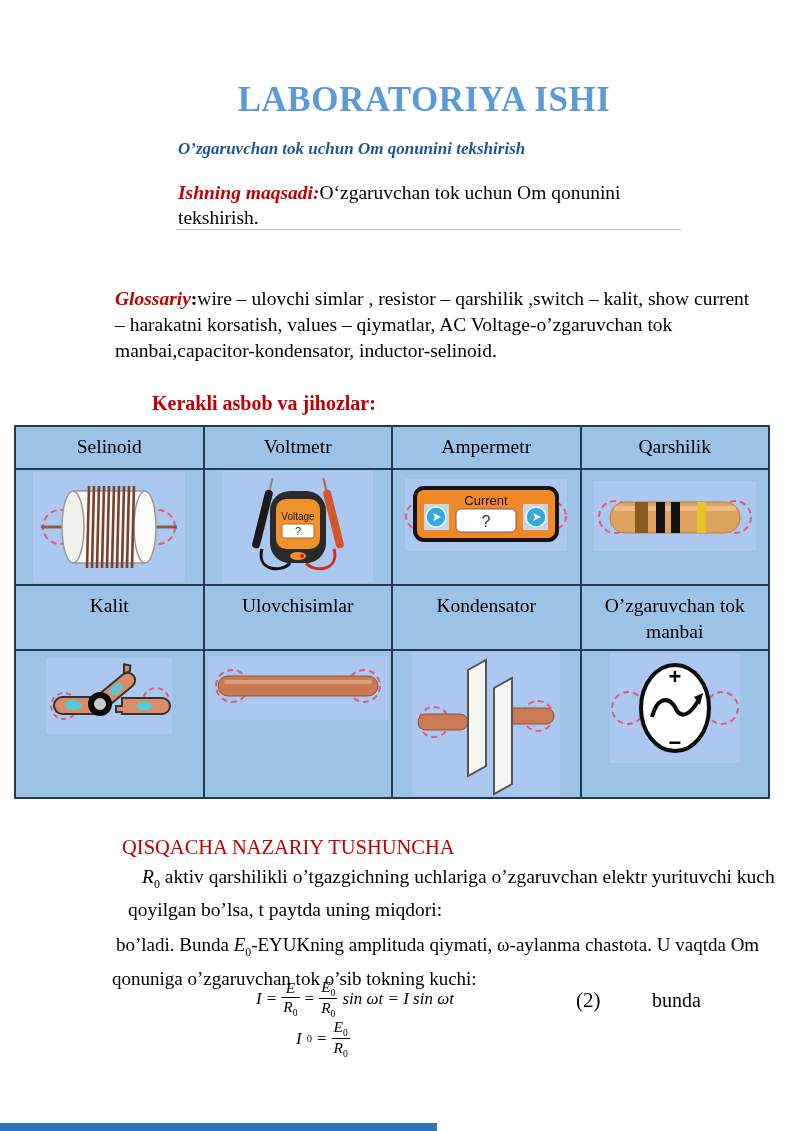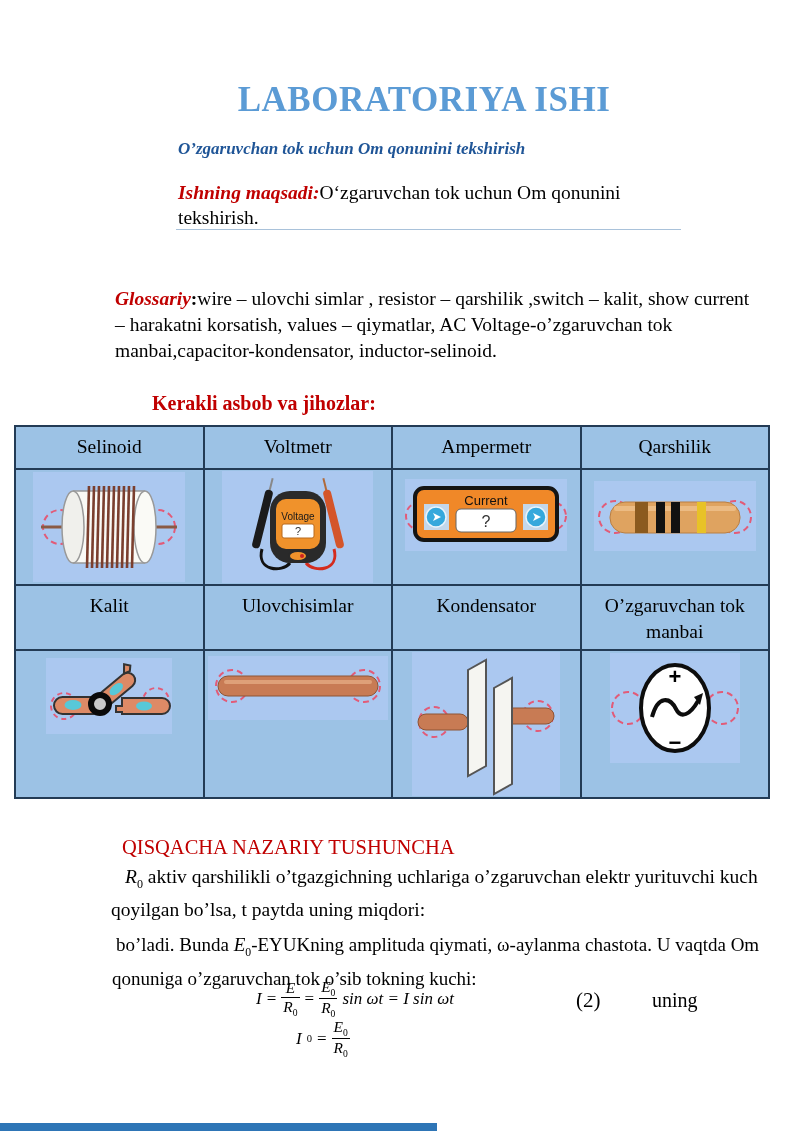--- a/index.html
+++ b/index.html
@@ -38,7 +38,7 @@
   .bx-ac{width:130px;height:110px;margin-top:2px;}
 
   .theory-heading{position:absolute;top:836px;left:122px;margin:0;font-size:20.5px;font-weight:normal;color:var(--red);}
-  .p1{position:absolute;top:864px;left:111px;width:668px;margin:0;font-size:19.5px;line-height:26px;text-indent:14px;}
+  .p1{position:absolute;top:864px;left:128px;width:668px;margin:0;font-size:19.5px;line-height:26px;text-indent:14px;}
   .p2{position:absolute;top:932px;left:112px;width:652px;margin:0;font-size:19px;line-height:26px;text-indent:4px;}
   .theory-p i, .formula i{font-style:italic;}
   sub{font-size:.62em;}

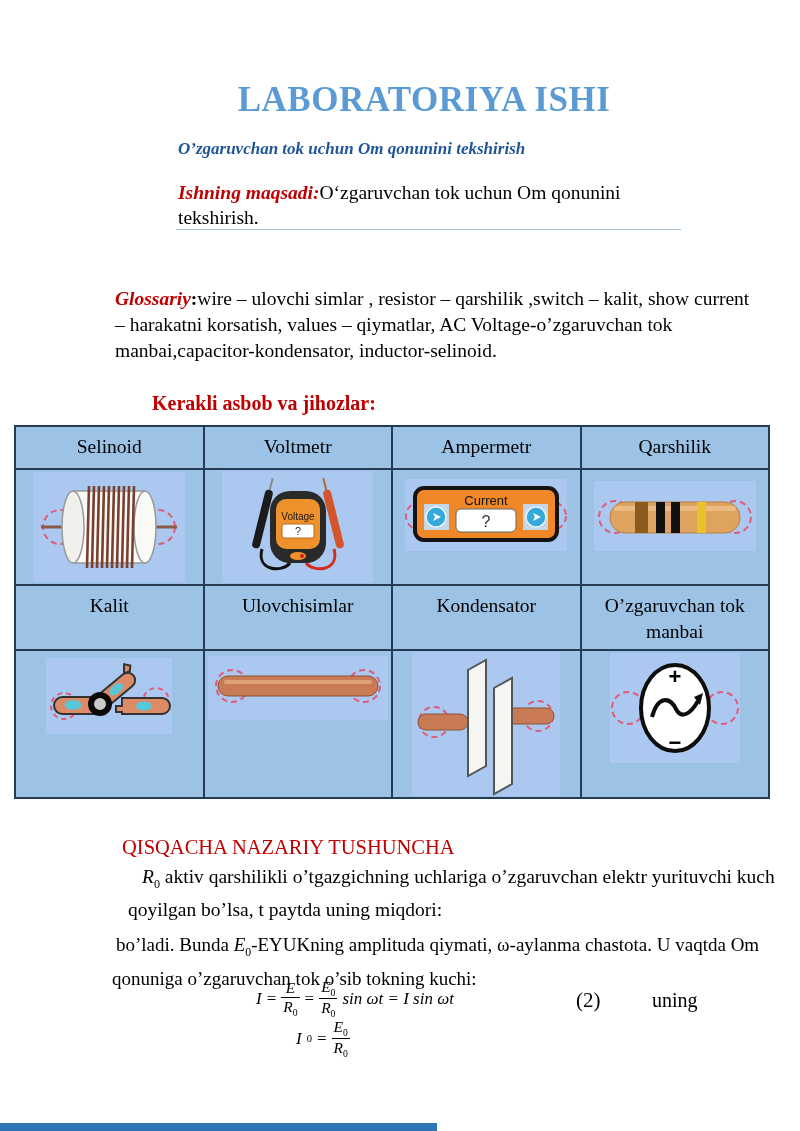--- a/index.html
+++ b/index.html
@@ -258,7 +258,7 @@
       <i>sin ωt = I sin ωt</i>
     </span>
     <span class="f2-no">(2)</span>
-    <span class="f2-bunda">uning</span>
+    <span class="f2-bunda">bunda</span>
   </div>
 
   <div class="f3-row">

